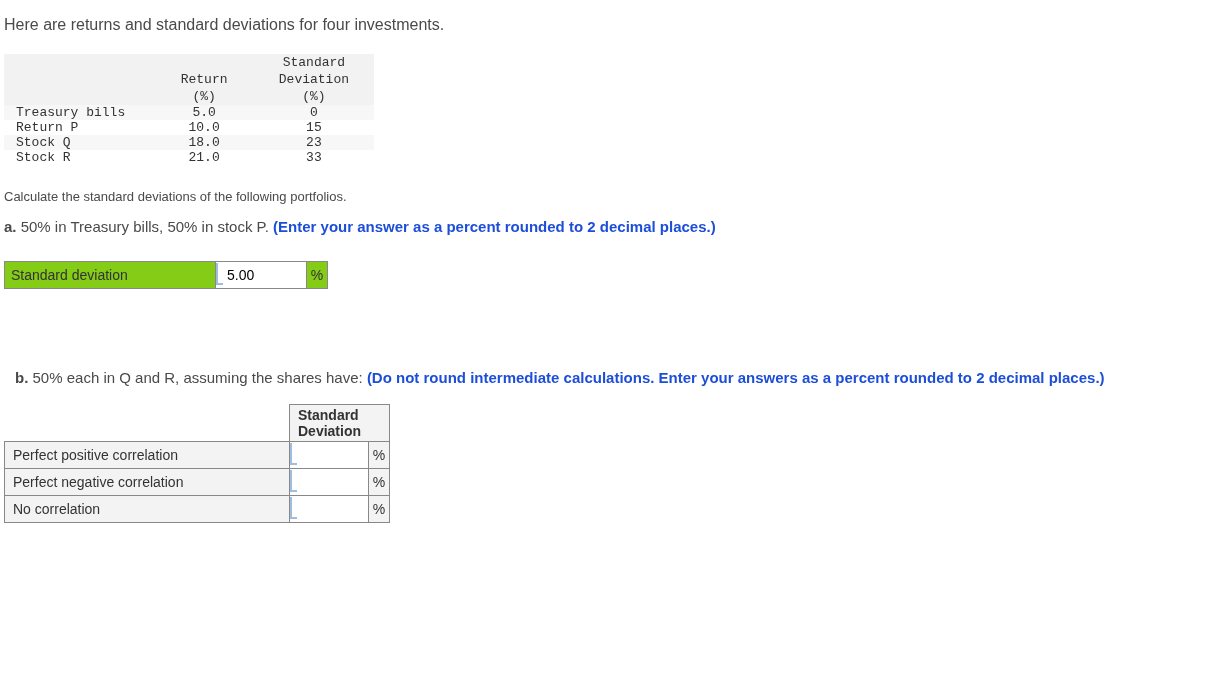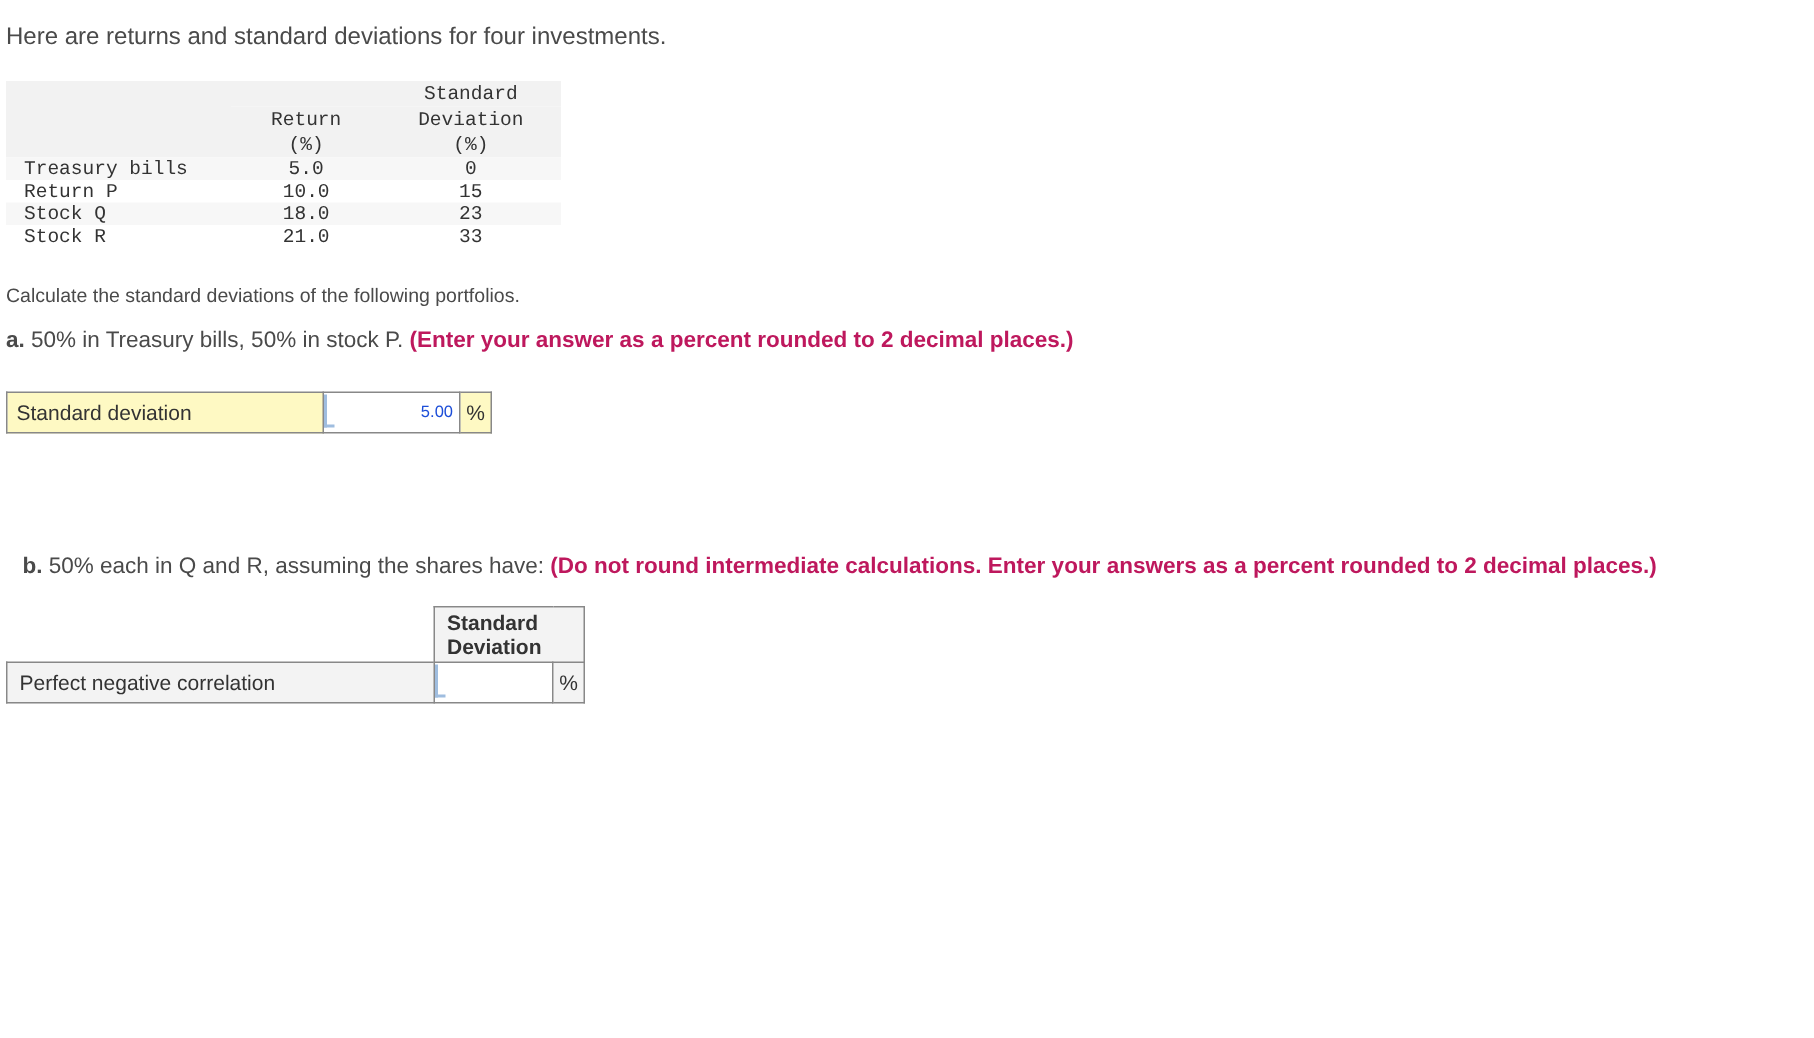--- a/index.html
+++ b/index.html
@@ -61,7 +61,7 @@
     font-weight: bold;
   }
   .q .red {
-    color: #be185d;
+    color: #1d4ed8;
     font-weight: bold;
   }
   .answer-table {

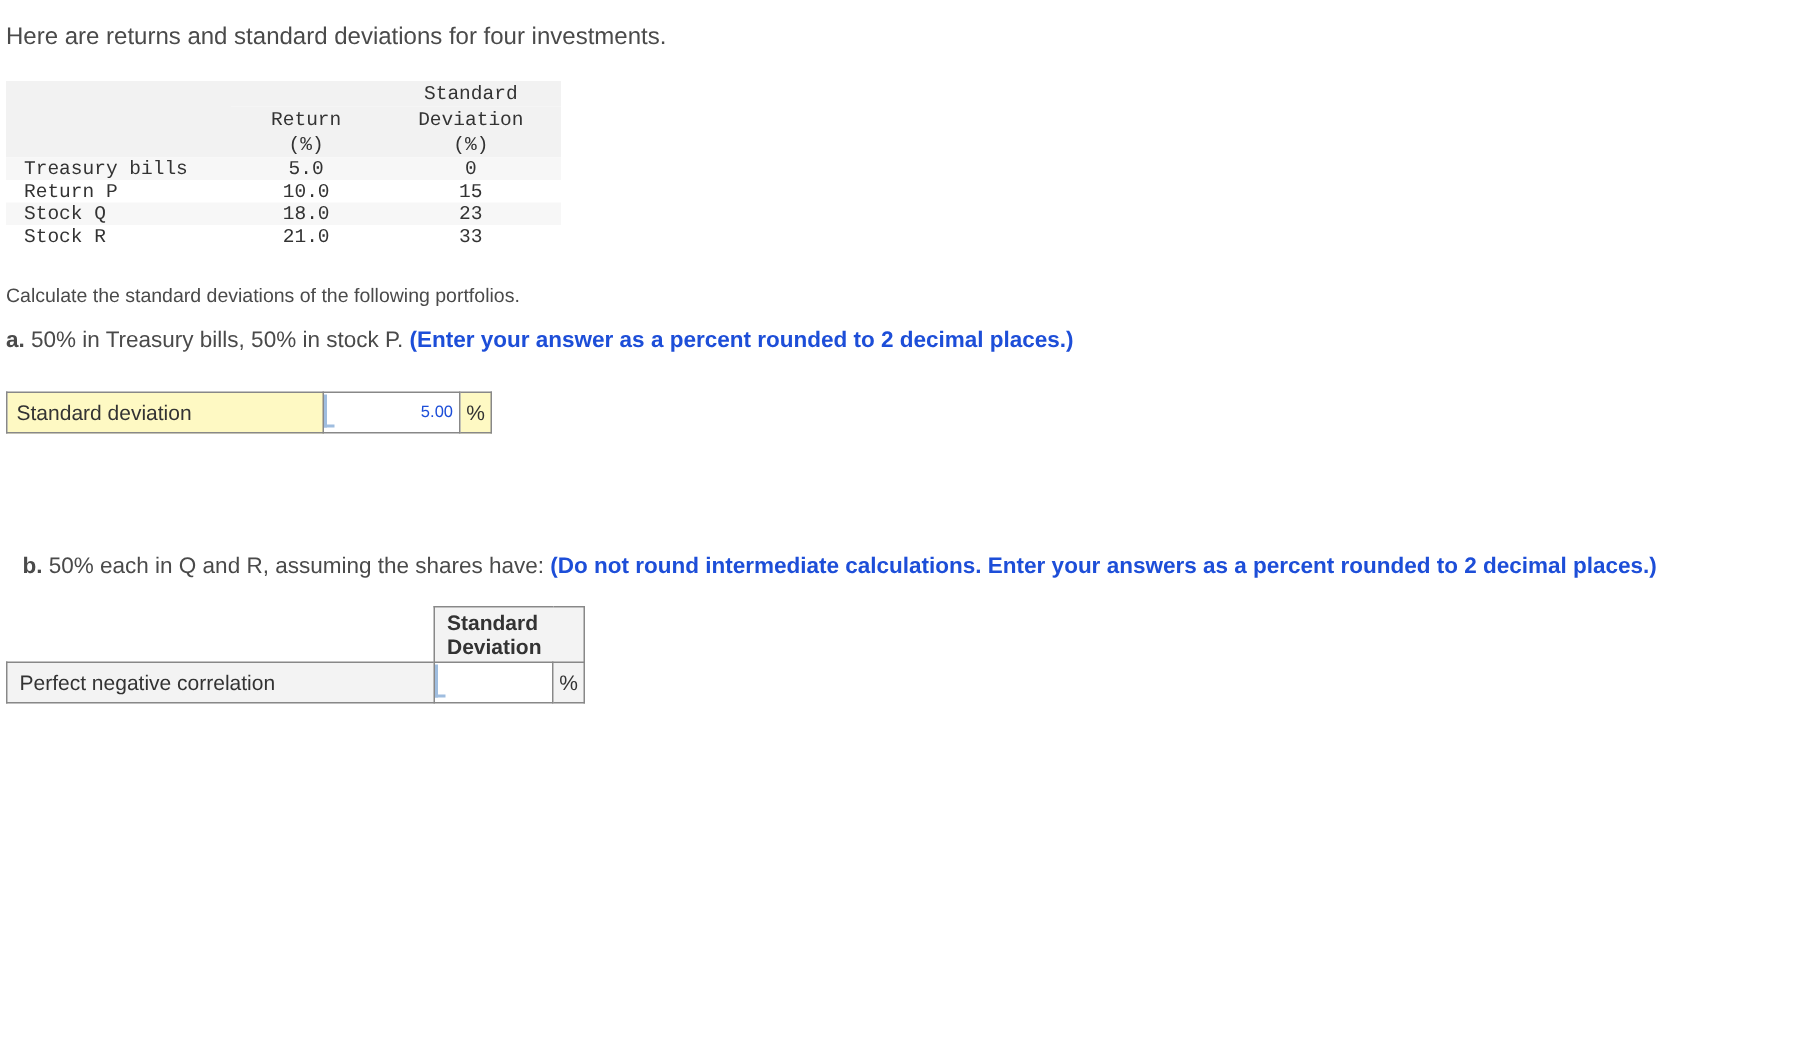--- a/index.html
+++ b/index.html
@@ -75,7 +75,7 @@
     text-align: left;
     vertical-align: middle;
     height: 22px;
-    background: #fef9c3;
+    background: #84cc16;
     font-weight: normal;
   }
   .answer-table .row-label {

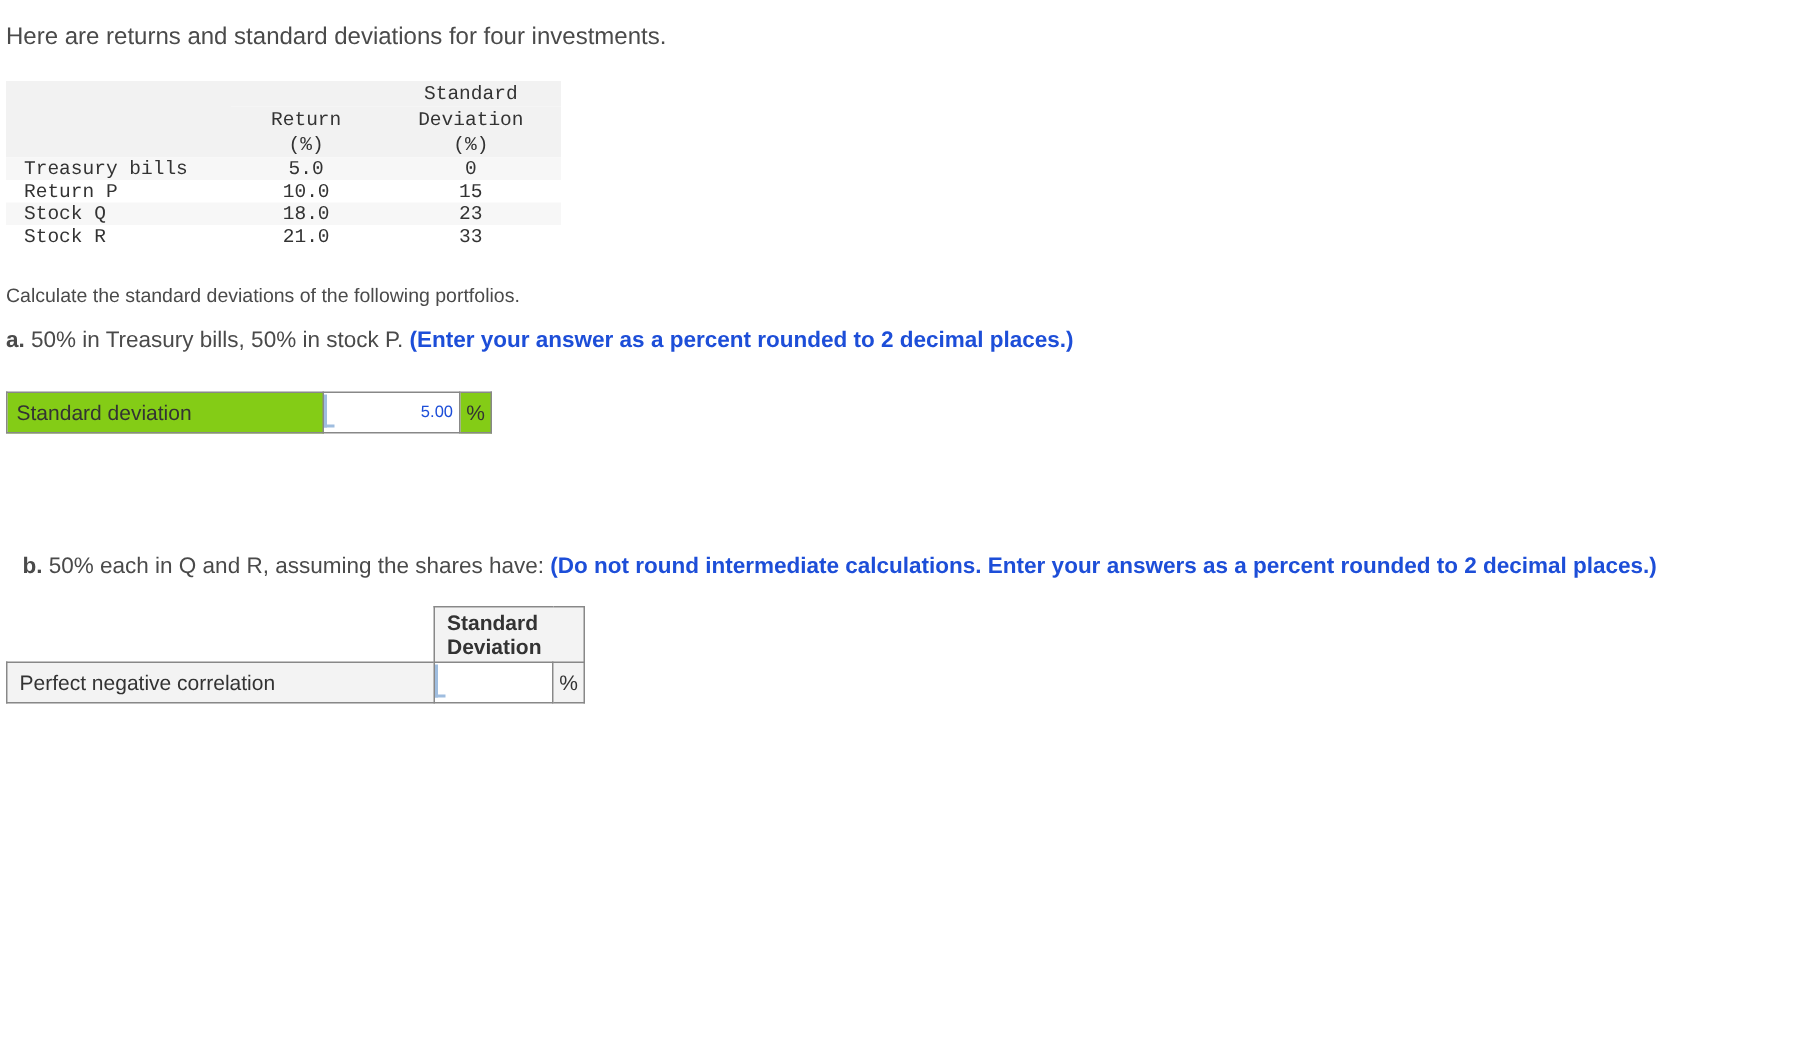--- a/index.html
+++ b/index.html
@@ -117,10 +117,10 @@
     height: 22px;
     box-sizing: border-box;
     padding: 0 4px;
-    font-size: 11px;
-    text-align: right;
+    font-size: 14px;
+    text-align: left;
     background: transparent;
-    color: #1d4ed8;
+    color: #000000;
   }
   .section-b {
     margin-bottom: 18px;

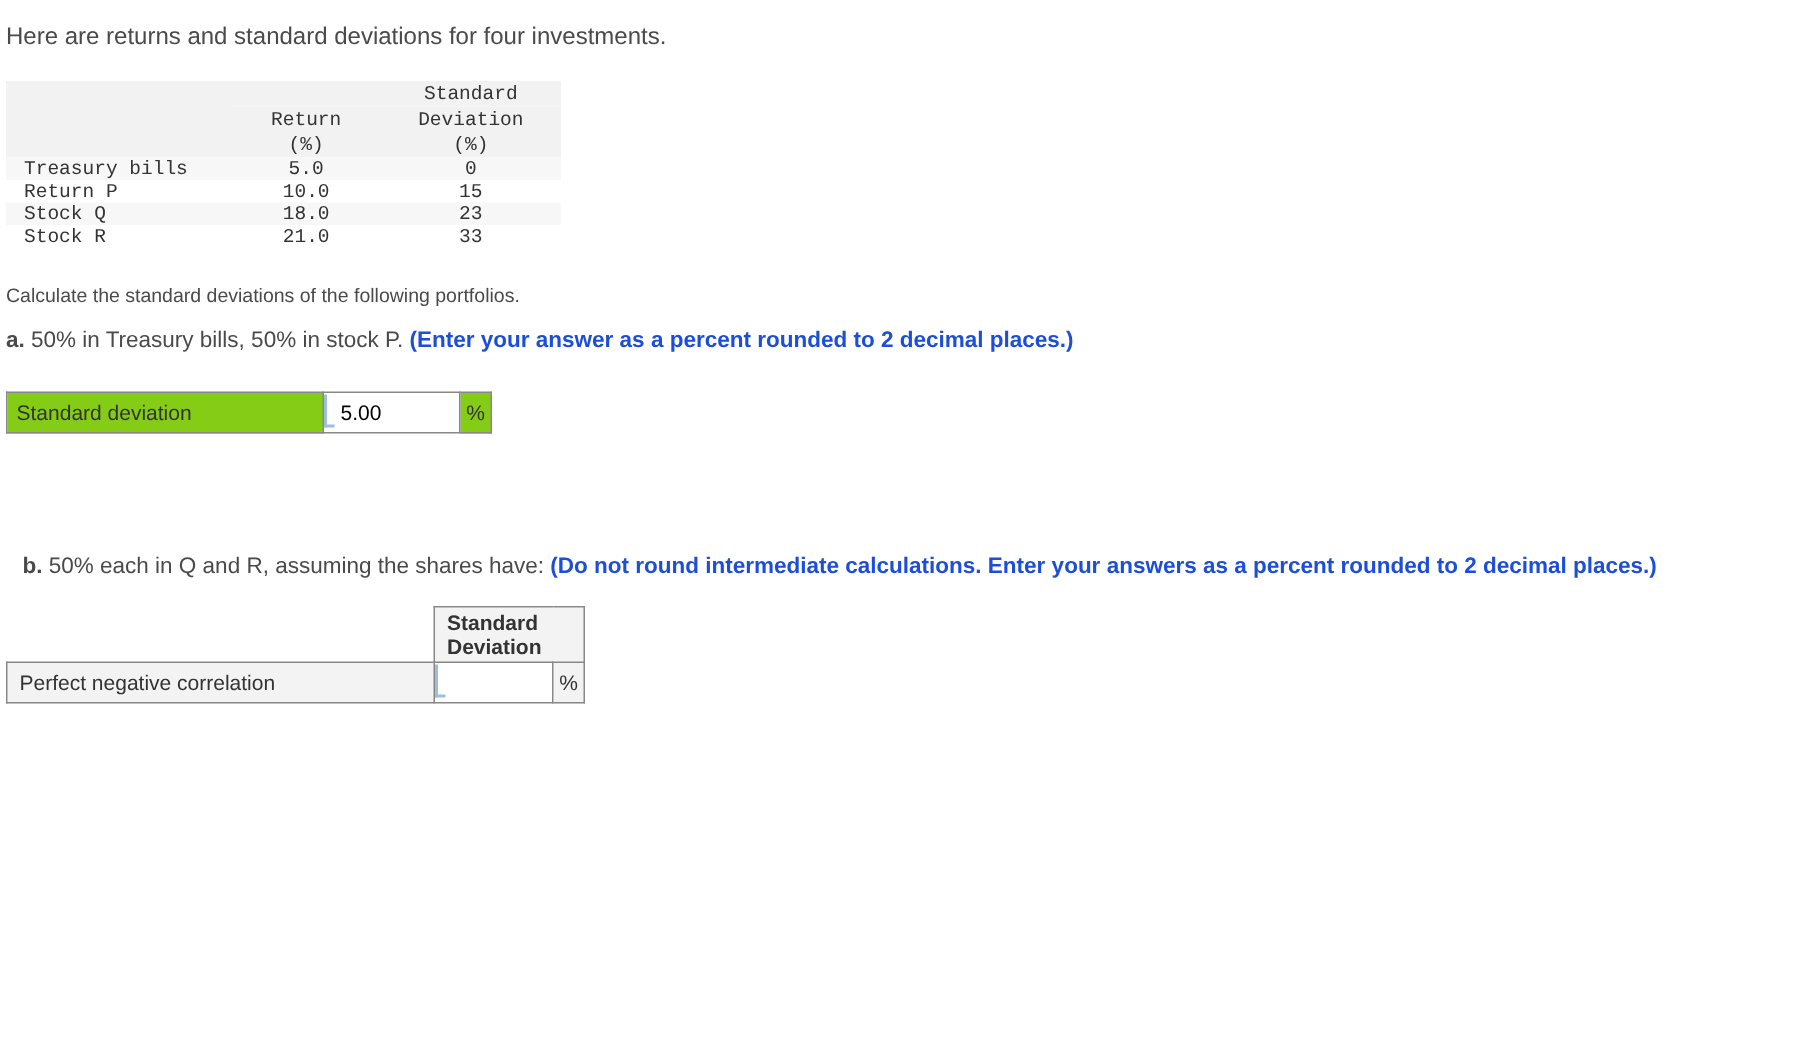--- a/index.html
+++ b/index.html
@@ -252,6 +252,16 @@
     </th>
   </tr>
   <tr>
+    <td class="row-label">Perfect positive correlation</td>
+    <td class="input-cell">
+      <div class="input-wrap">
+        <span class="tick"></span>
+        <input class="num-input" type="text" value="" style="">
+      </div>
+    </td>
+    <td class="unit">%</td>
+  </tr>
+  <tr>
     <td class="row-label">Perfect negative correlation</td>
     <td class="input-cell">
       <div class="input-wrap">

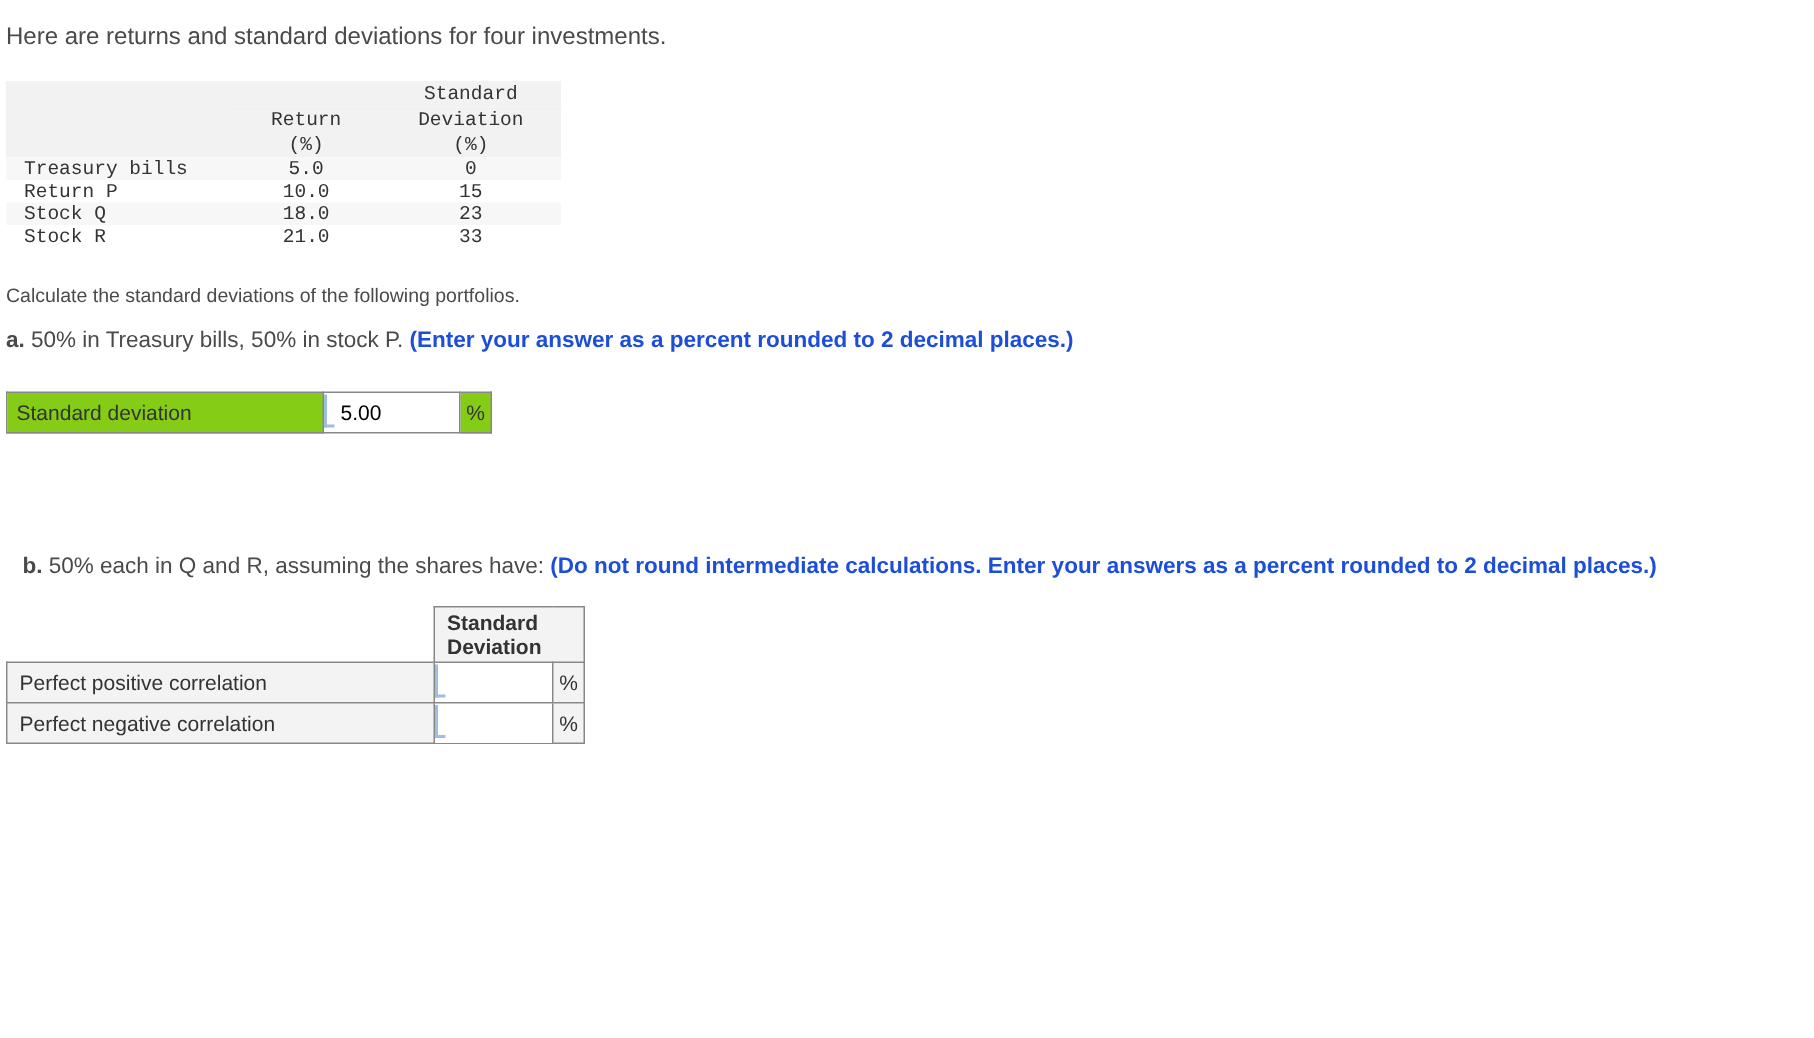--- a/index.html
+++ b/index.html
@@ -271,6 +271,16 @@
     </td>
     <td class="unit">%</td>
   </tr>
+  <tr>
+    <td class="row-label">No correlation</td>
+    <td class="input-cell">
+      <div class="input-wrap">
+        <span class="tick"></span>
+        <input class="num-input" type="text" value="" style="">
+      </div>
+    </td>
+    <td class="unit">%</td>
+  </tr>
 </tbody>
   </table>
 

